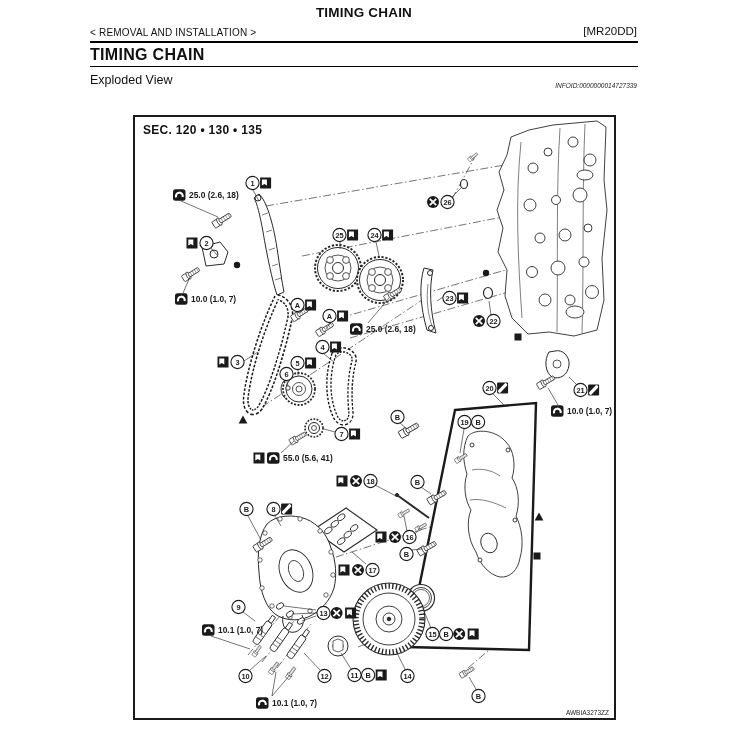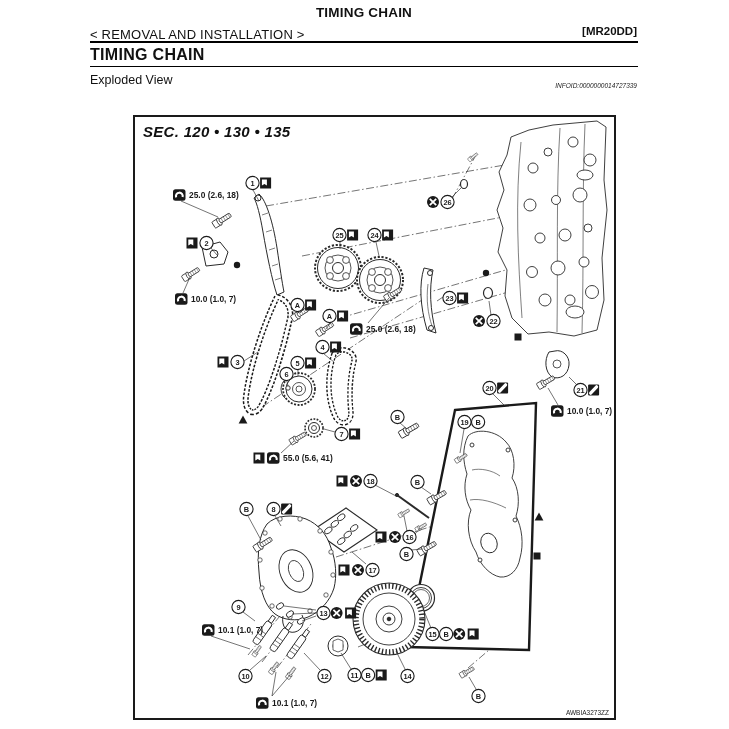--- a/index.html
+++ b/index.html
@@ -5,7 +5,7 @@
   html,body{margin:0;padding:0;background:#fff;}
   body{width:729px;height:729px;position:relative;font-family:"Liberation Sans",sans-serif;color:#111;overflow:hidden;}
   .doc-title{position:absolute;top:5px;left:90px;width:548px;text-align:center;font-size:13.5px;font-weight:bold;letter-spacing:.2px;}
-  .breadcrumb{position:absolute;top:27px;left:90px;font-size:13px;letter-spacing:.2px;}
+  .breadcrumb{position:absolute;top:27px;left:90px;font-size:10px;letter-spacing:.2px;}
   .engine-code{position:absolute;top:25px;right:92px;font-size:11.5px;font-weight:bold;}
   .rule-main{position:absolute;top:41px;left:90px;width:548px;height:2px;border-top:1px solid #000;border-bottom:1px solid #000;box-sizing:border-box;}
   .section-title{position:absolute;top:46px;left:90px;font-size:16px;font-weight:bold;letter-spacing:.3px;}

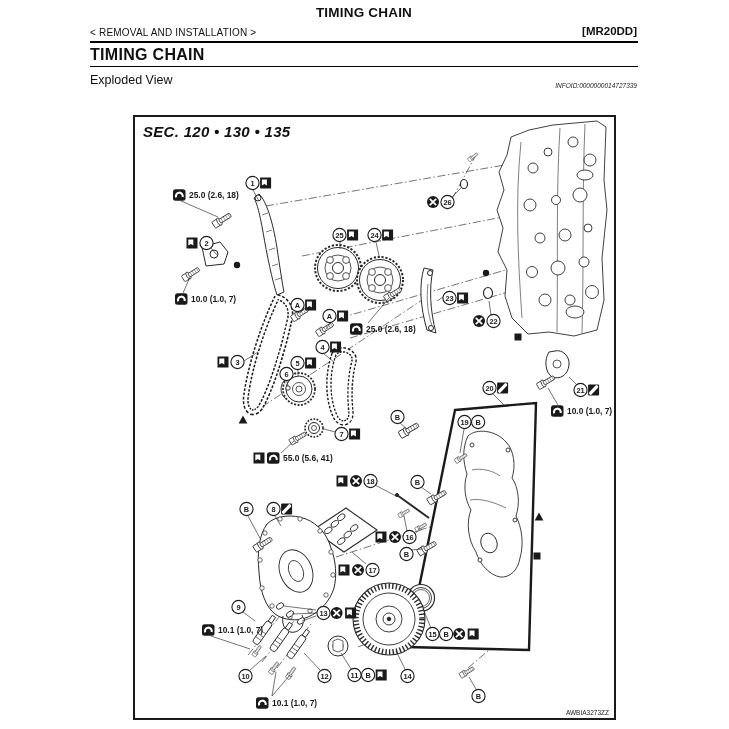--- a/index.html
+++ b/index.html
@@ -6,7 +6,7 @@
   body{width:729px;height:729px;position:relative;font-family:"Liberation Sans",sans-serif;color:#111;overflow:hidden;}
   .doc-title{position:absolute;top:5px;left:90px;width:548px;text-align:center;font-size:13.5px;font-weight:bold;letter-spacing:.2px;}
   .breadcrumb{position:absolute;top:27px;left:90px;font-size:10px;letter-spacing:.2px;}
-  .engine-code{position:absolute;top:25px;right:92px;font-size:11.5px;font-weight:bold;}
+  .engine-code{position:absolute;top:25px;right:92px;font-size:11.5px;font-weight:normal;}
   .rule-main{position:absolute;top:41px;left:90px;width:548px;height:2px;border-top:1px solid #000;border-bottom:1px solid #000;box-sizing:border-box;}
   .section-title{position:absolute;top:46px;left:90px;font-size:16px;font-weight:bold;letter-spacing:.3px;}
   .rule-sub{position:absolute;top:66px;left:90px;width:548px;height:1px;background:#000;}

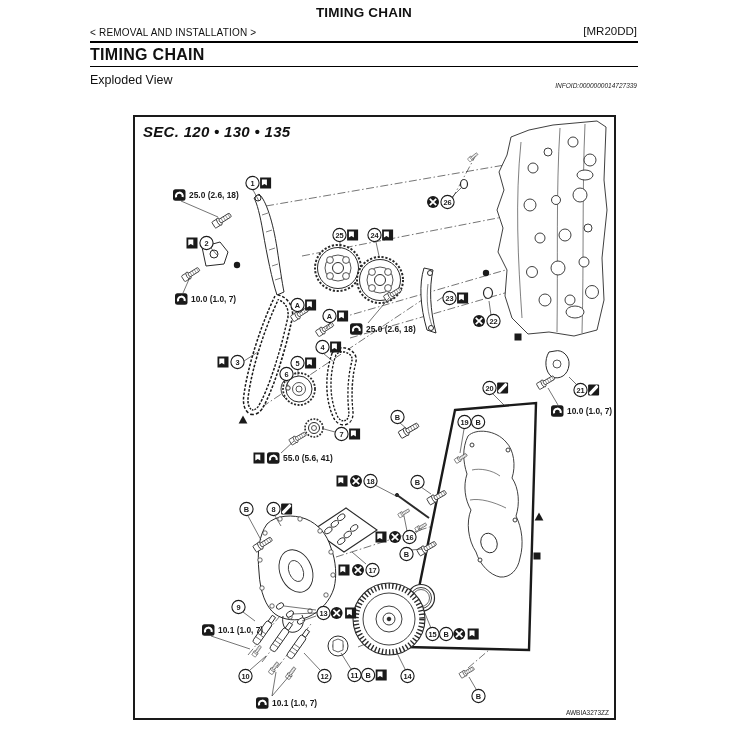--- a/index.html
+++ b/index.html
@@ -13,7 +13,7 @@
   .subsection{position:absolute;top:73px;left:90px;font-size:12.5px;font-weight:normal;}
   .infoid{position:absolute;top:82px;right:92px;font-size:6.5px;font-style:italic;color:#222;}
   .figure-frame{position:absolute;left:133px;top:115px;width:483px;height:605px;border:2px solid #1a1a1a;box-sizing:border-box;background:#fff;}
-  .sec-label{position:absolute;left:8px;top:6px;font-size:15px;font-weight:bold;letter-spacing:.3px;font-style:italic;}
+  .sec-label{position:absolute;left:8px;top:6px;font-size:12px;font-weight:bold;letter-spacing:.3px;}
   .figure-code{position:absolute;right:5px;bottom:2px;font-size:6.5px;color:#222;}
   .figure-frame svg{position:absolute;left:0;top:0;}
   svg *{vector-effect:none;}

